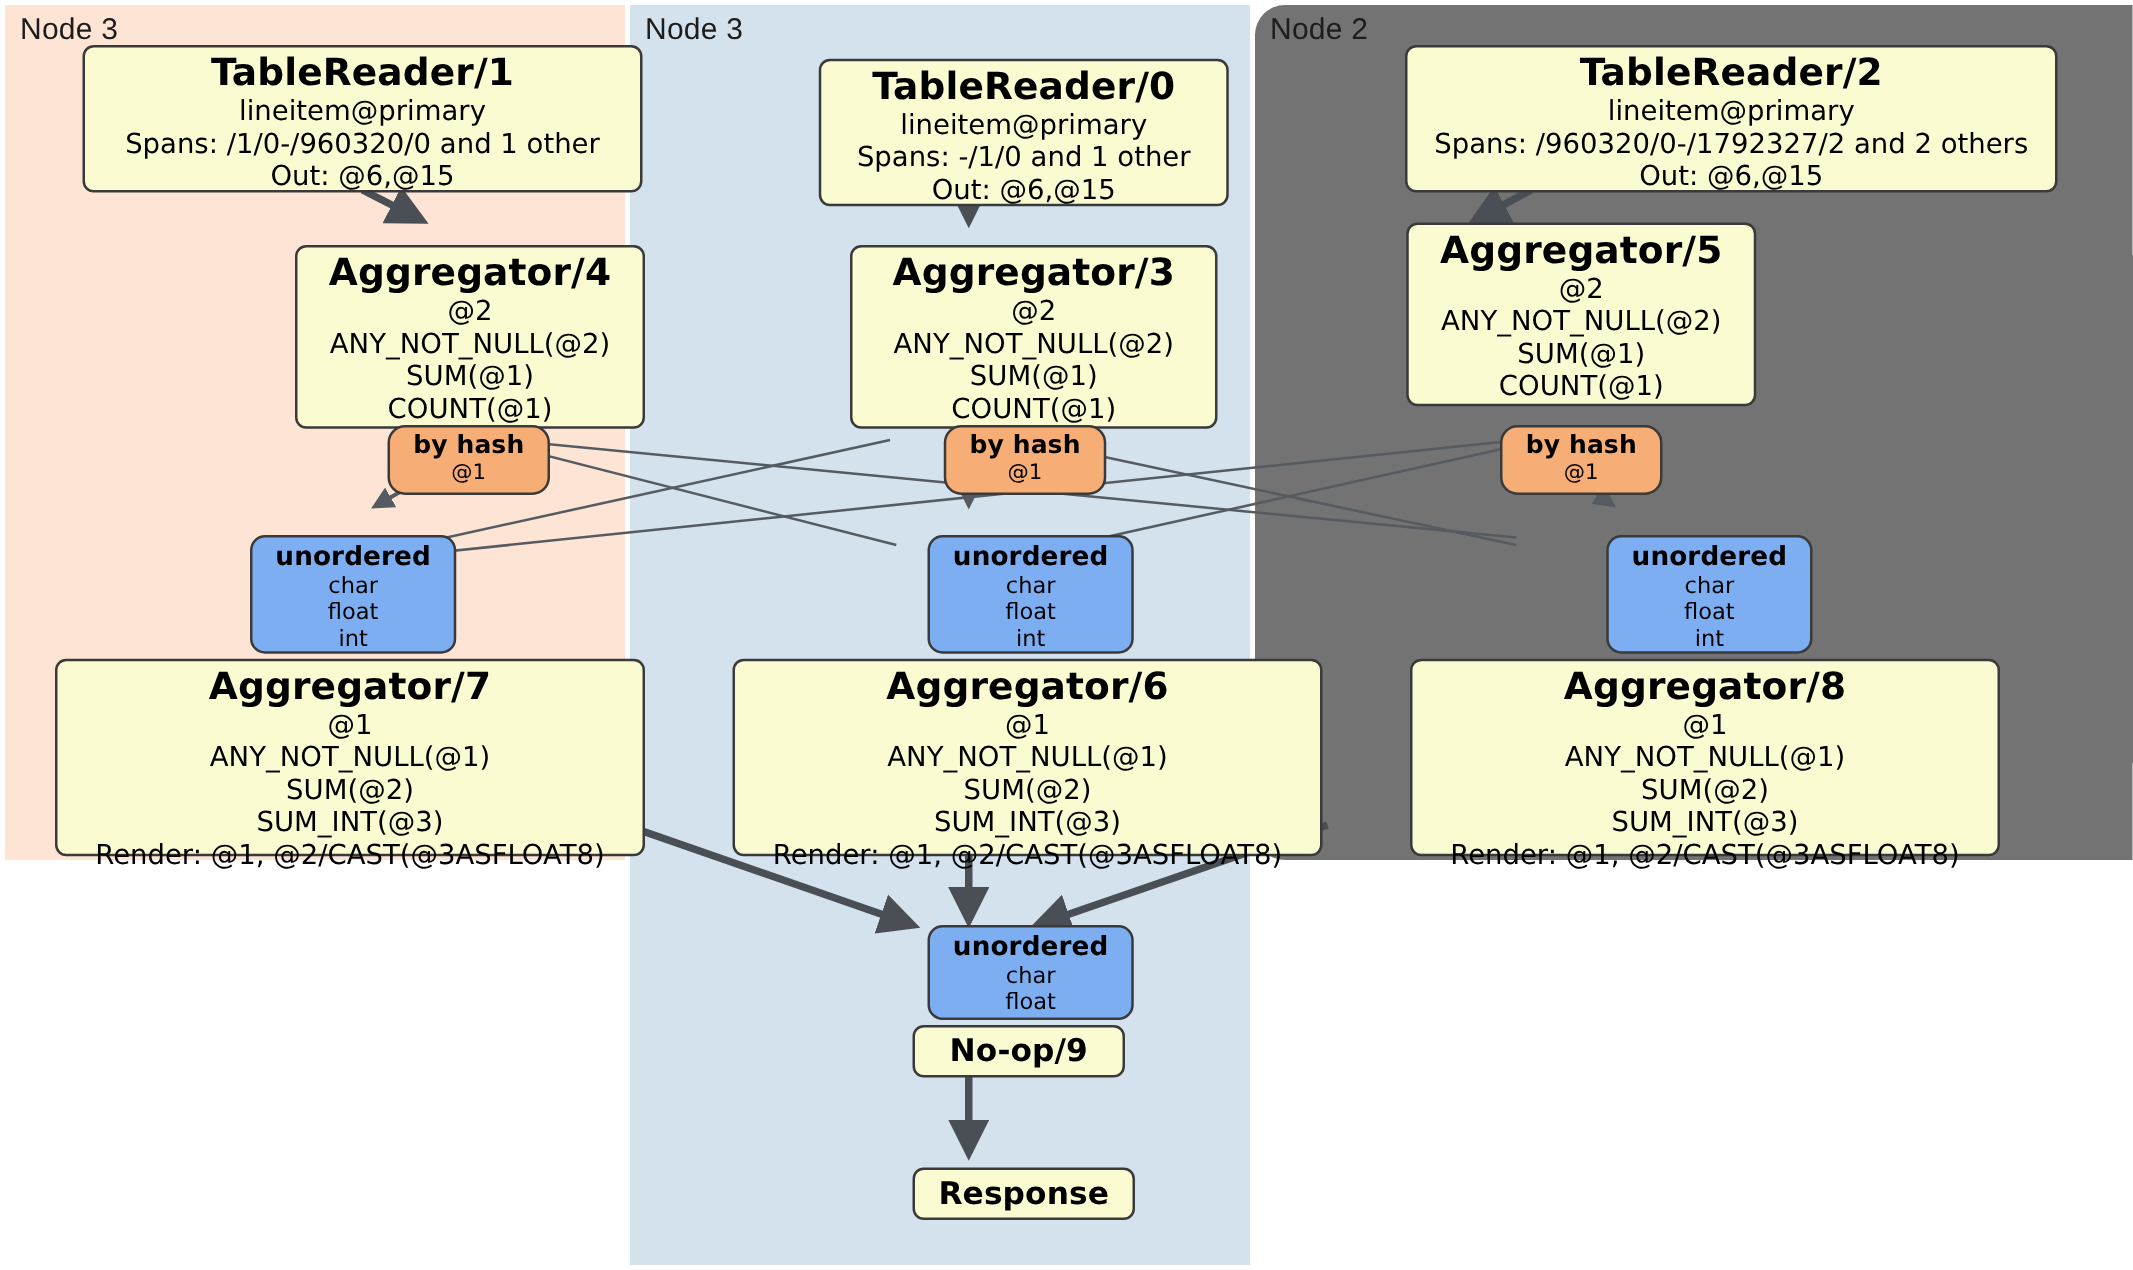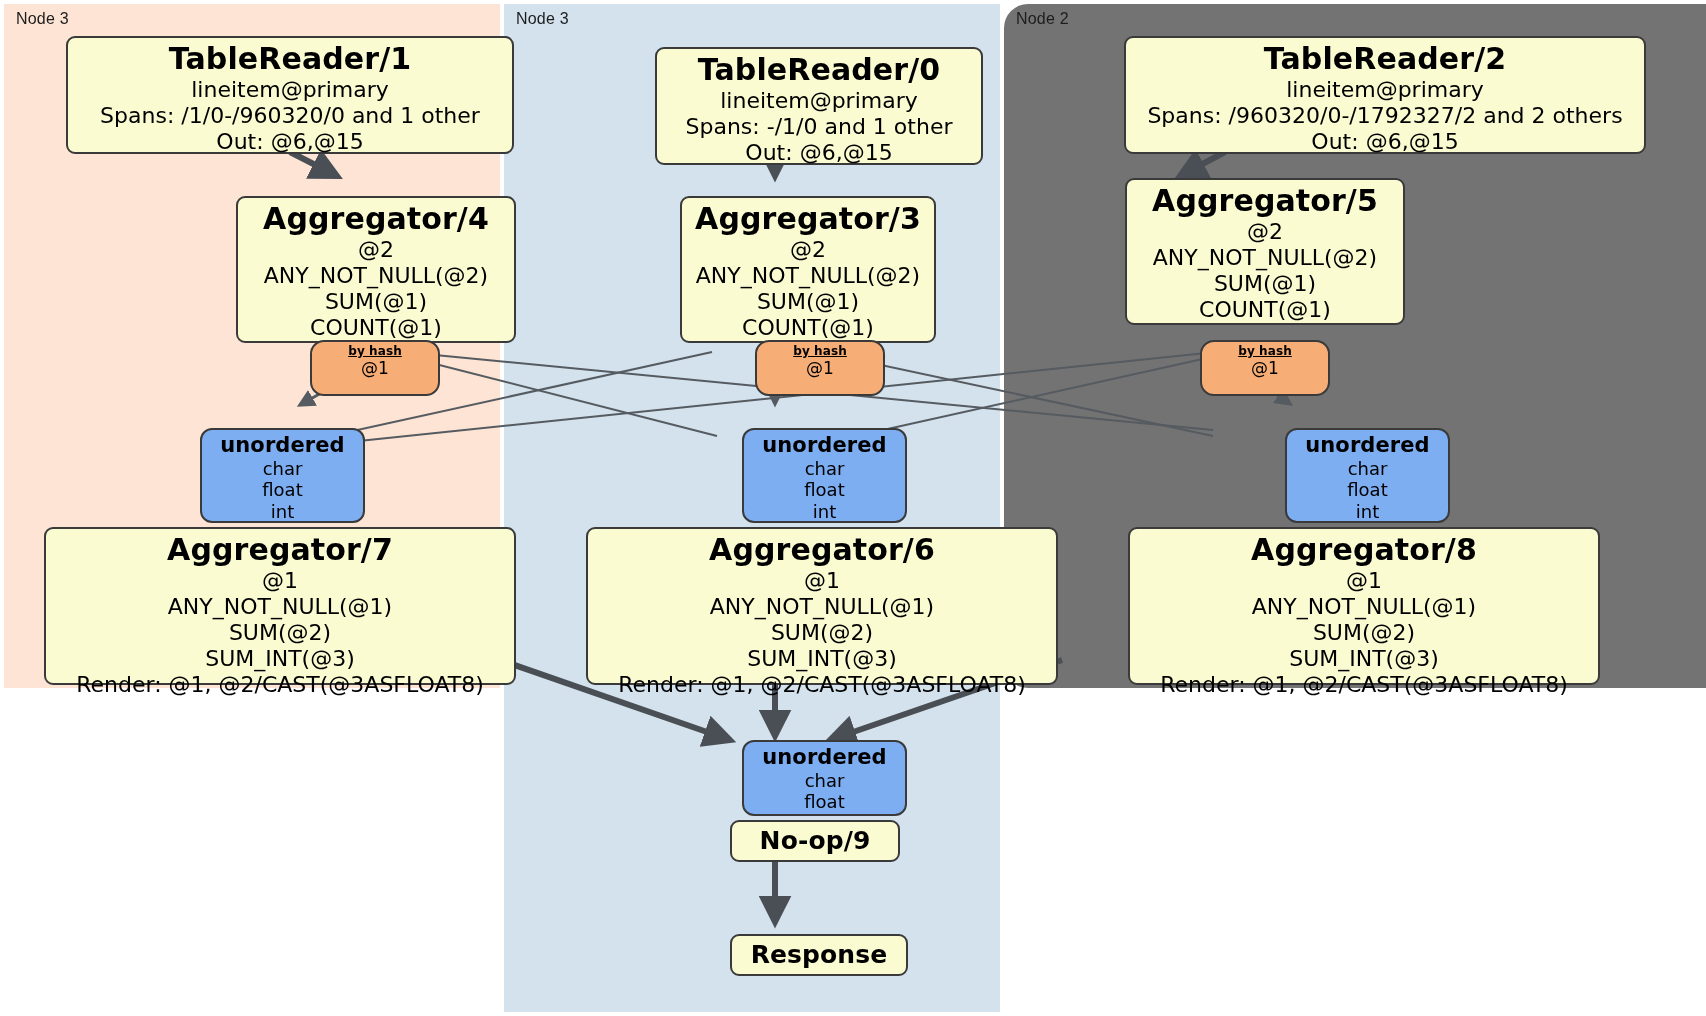--- a/index.html
+++ b/index.html
@@ -15,7 +15,7 @@
   .panel{position:absolute;box-sizing:border-box;}
   .panel-label{
     position:absolute;left:12px;top:6px;
-    font-size:16px;color:#1d1d1d;letter-spacing:.2px;
+    font-size:24px;color:#1d1d1d;letter-spacing:.2px;
     font-family:"Liberation Sans",sans-serif;
   }
 

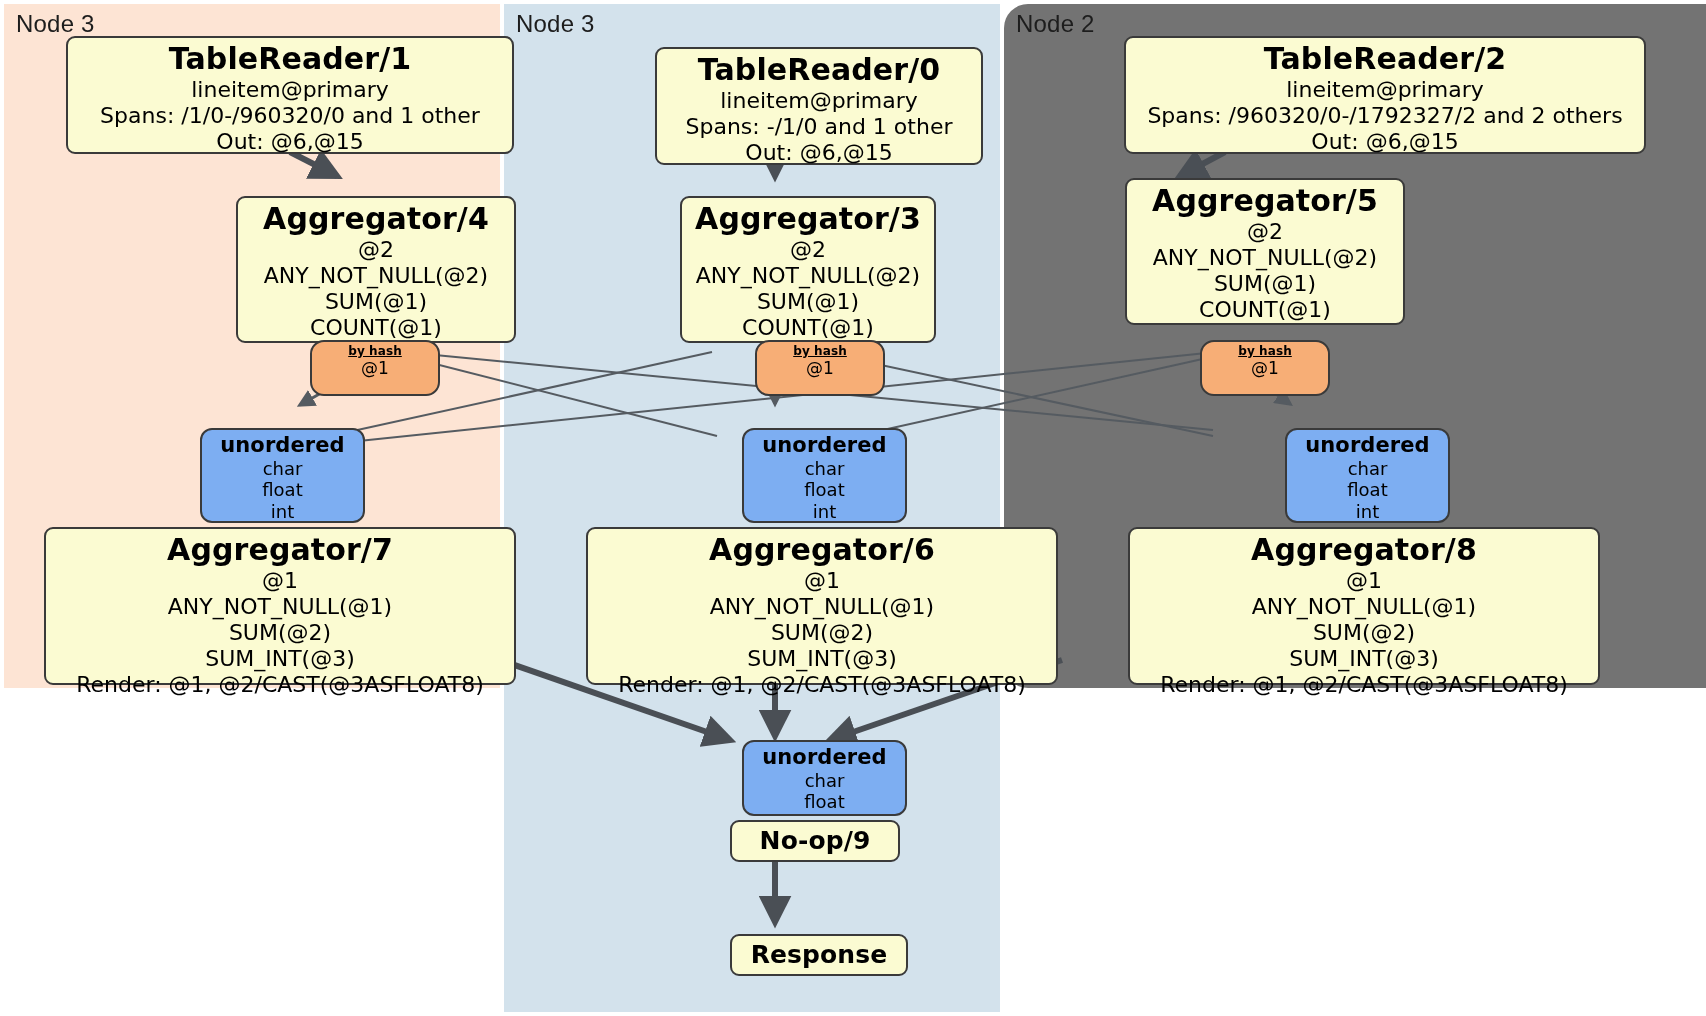--- a/index.html
+++ b/index.html
@@ -137,7 +137,7 @@
     <span class="ln">COUNT(@1)</span>
   </div>
 
-  <div class="gbox proc" style="left:680px;top:196px;width:256px;height:147px;">
+  <div class="gbox proc" style="left:680px;top:196px;width:294px;height:147px;">
     <span class="ttl">Aggregator/3</span>
     <span class="ln">@2</span>
     <span class="ln">ANY_NOT_NULL(@2)</span>

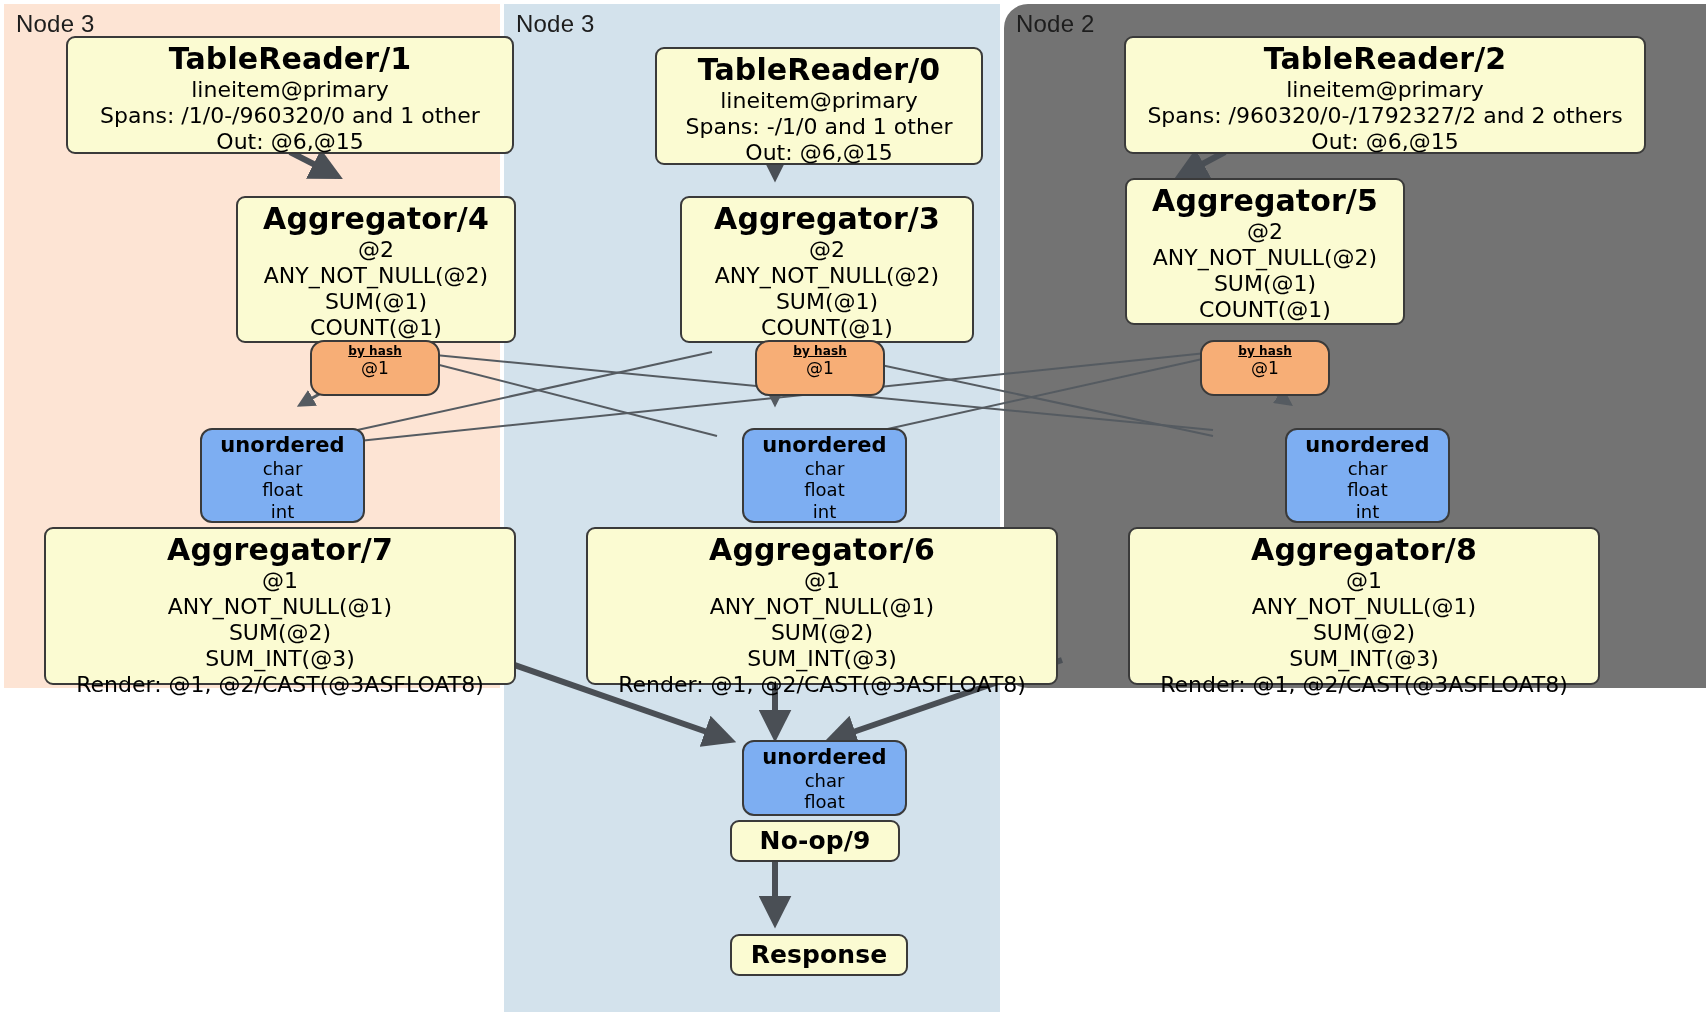--- a/index.html
+++ b/index.html
@@ -34,7 +34,7 @@
 
   .proc{background:#FBFBD2;}
   .router{background:#F7AE76;border-radius:14px;}
-  .router .ttl{font-size:12px;margin-top:2px;text-decoration:underline;}
+  .router .ttl{font-size:20px;margin-top:2px;}
   .router .ln{font-size:17px;}
   .sync{background:#7DAEF2;border-radius:12px;}
   .sync .ttl{font-size:21px;margin-top:3px;}

